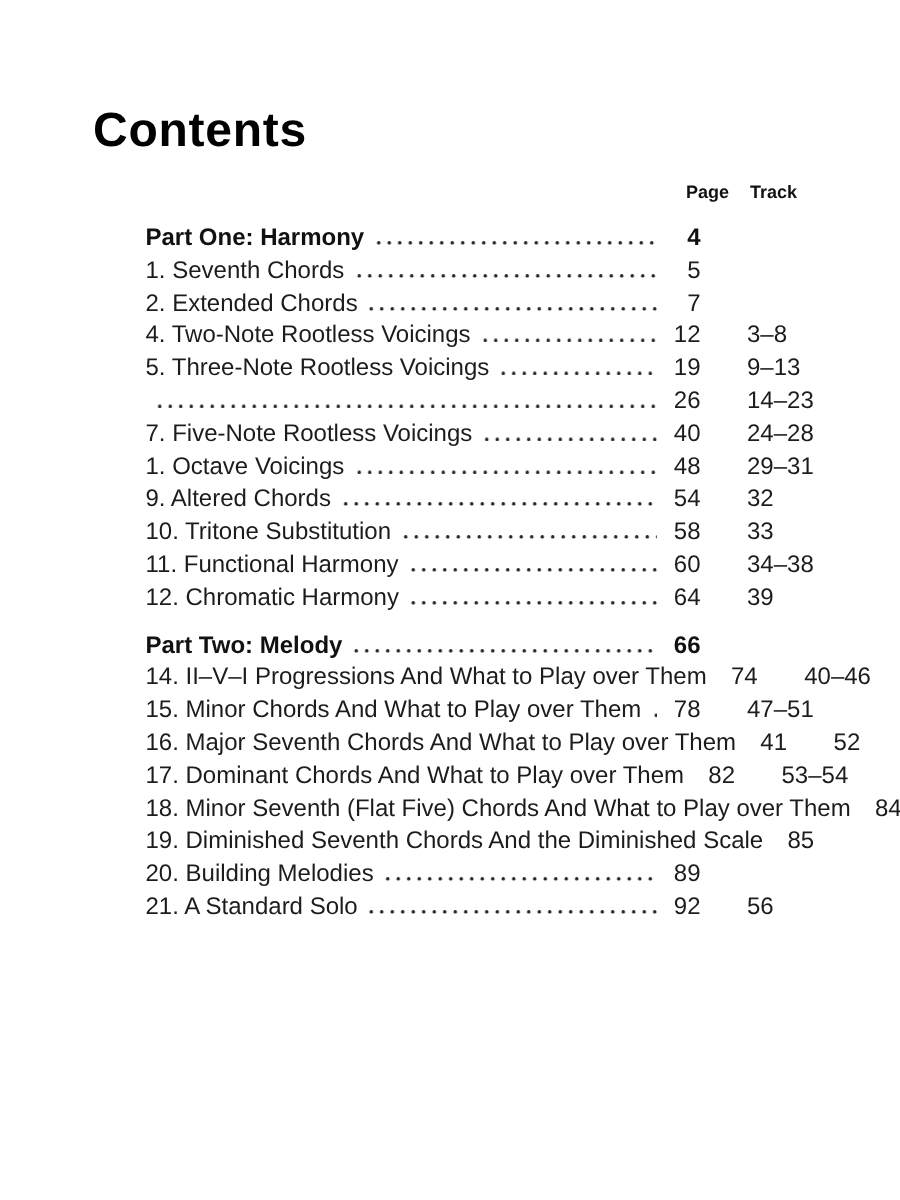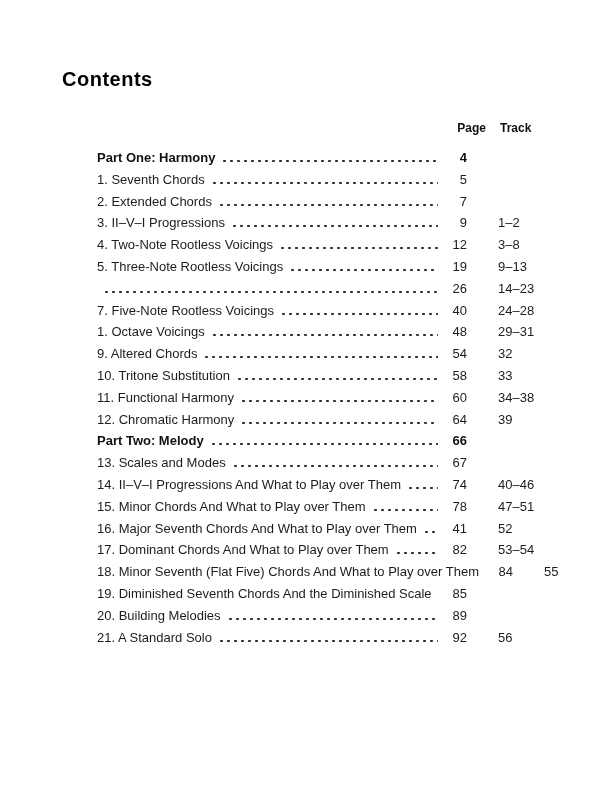--- a/index.html
+++ b/index.html
@@ -19,7 +19,7 @@
   .title {
     position: absolute;
     left: 62px; top: 68px;
-    font-size: 20px;
+    font-size: 32px;
     font-weight: 900;
     letter-spacing: 0.5px;
     color: #000000;

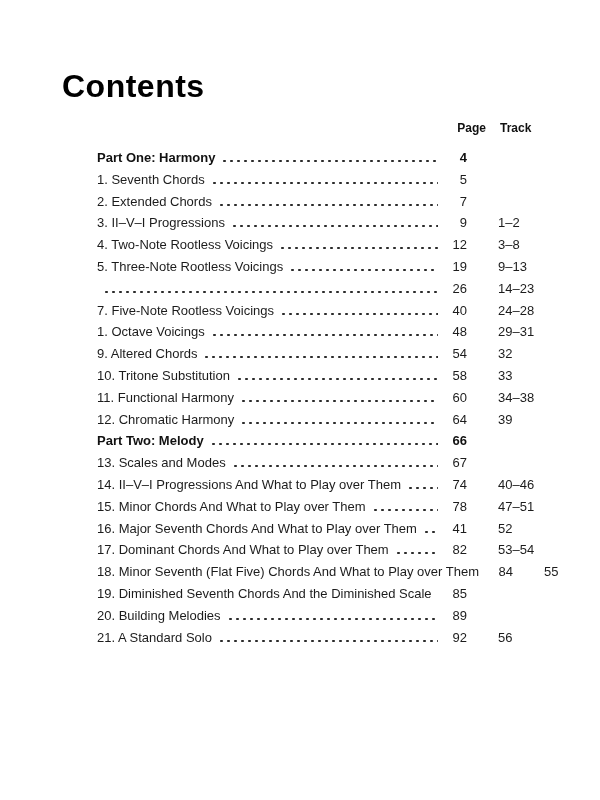--- a/index.html
+++ b/index.html
@@ -43,7 +43,7 @@
     display: flex;
     align-items: baseline;
     height: 21.8px;
-    font-size: 13px;
+    font-size: 16px;
     color: #1c1c1c;
     white-space: nowrap;
   }

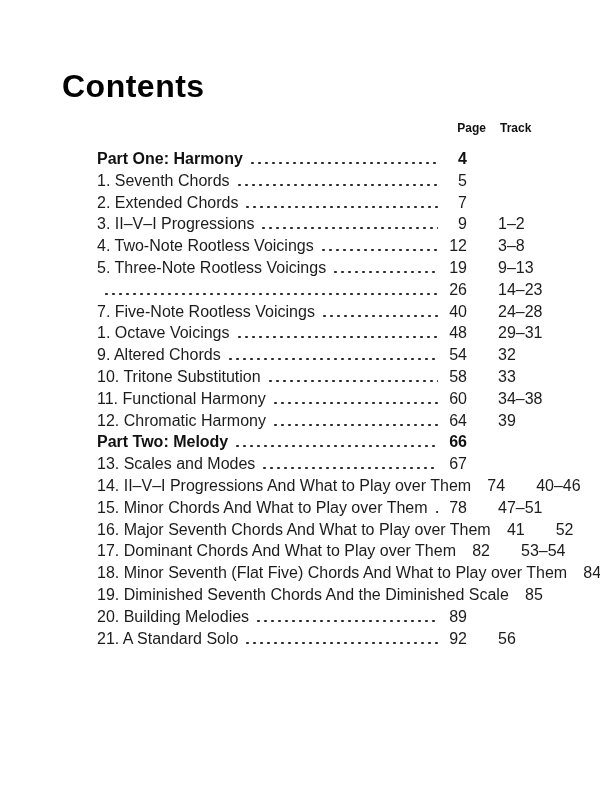--- a/index.html
+++ b/index.html
@@ -93,12 +93,6 @@
     <span class="track-num"></span>
   </div>
         <div class="toc-row">
-    <span class="row-label">3. II–V–I Progressions</span>
-    <span class="dots"></span>
-    <span class="page-num">9</span>
-    <span class="track-num">1–2</span>
-  </div>
-        <div class="toc-row">
     <span class="row-label">4. Two-Note Rootless Voicings</span>
     <span class="dots"></span>
     <span class="page-num">12</span>

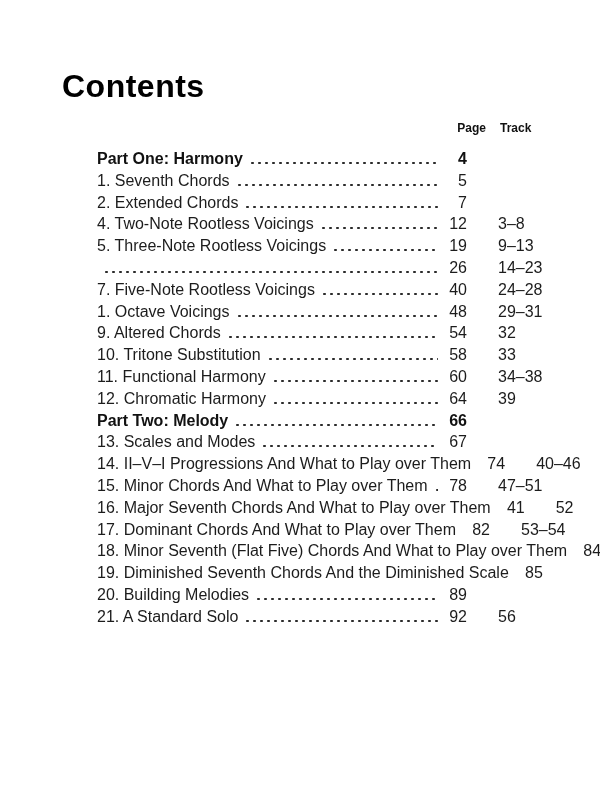--- a/index.html
+++ b/index.html
@@ -48,7 +48,7 @@
     white-space: nowrap;
   }
   .toc-row.part { font-weight: bold; color: #111; }
-  .toc-row.gap-before { }
+  .toc-row.gap-before { margin-top: 10px; }
   .row-label { flex: 0 0 auto; }
   .dots {
     flex: 1 1 auto;

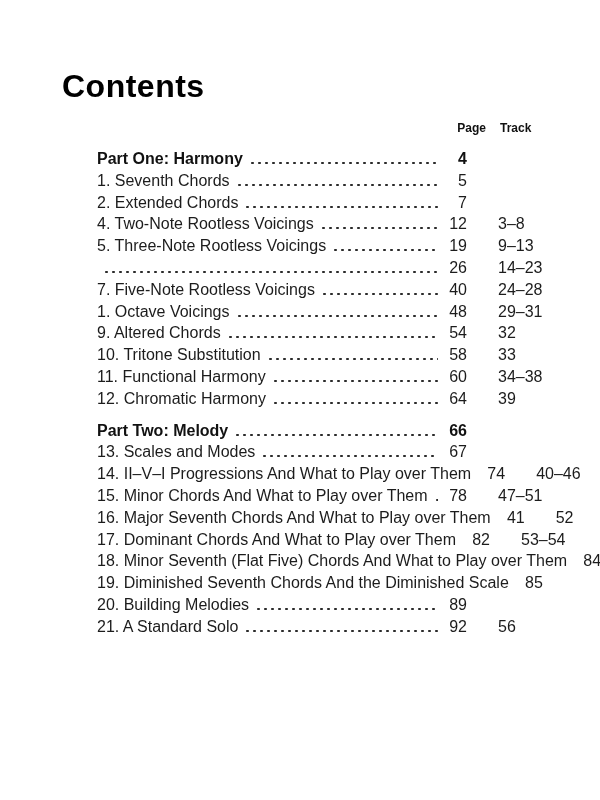--- a/index.html
+++ b/index.html
@@ -152,12 +152,6 @@
     <span class="track-num"></span>
   </div>
         <div class="toc-row">
-    <span class="row-label">13. Scales and Modes</span>
-    <span class="dots"></span>
-    <span class="page-num">67</span>
-    <span class="track-num"></span>
-  </div>
-        <div class="toc-row">
     <span class="row-label">14. II–V–I Progressions And What to Play over Them</span>
     <span class="dots"></span>
     <span class="page-num">74</span>

